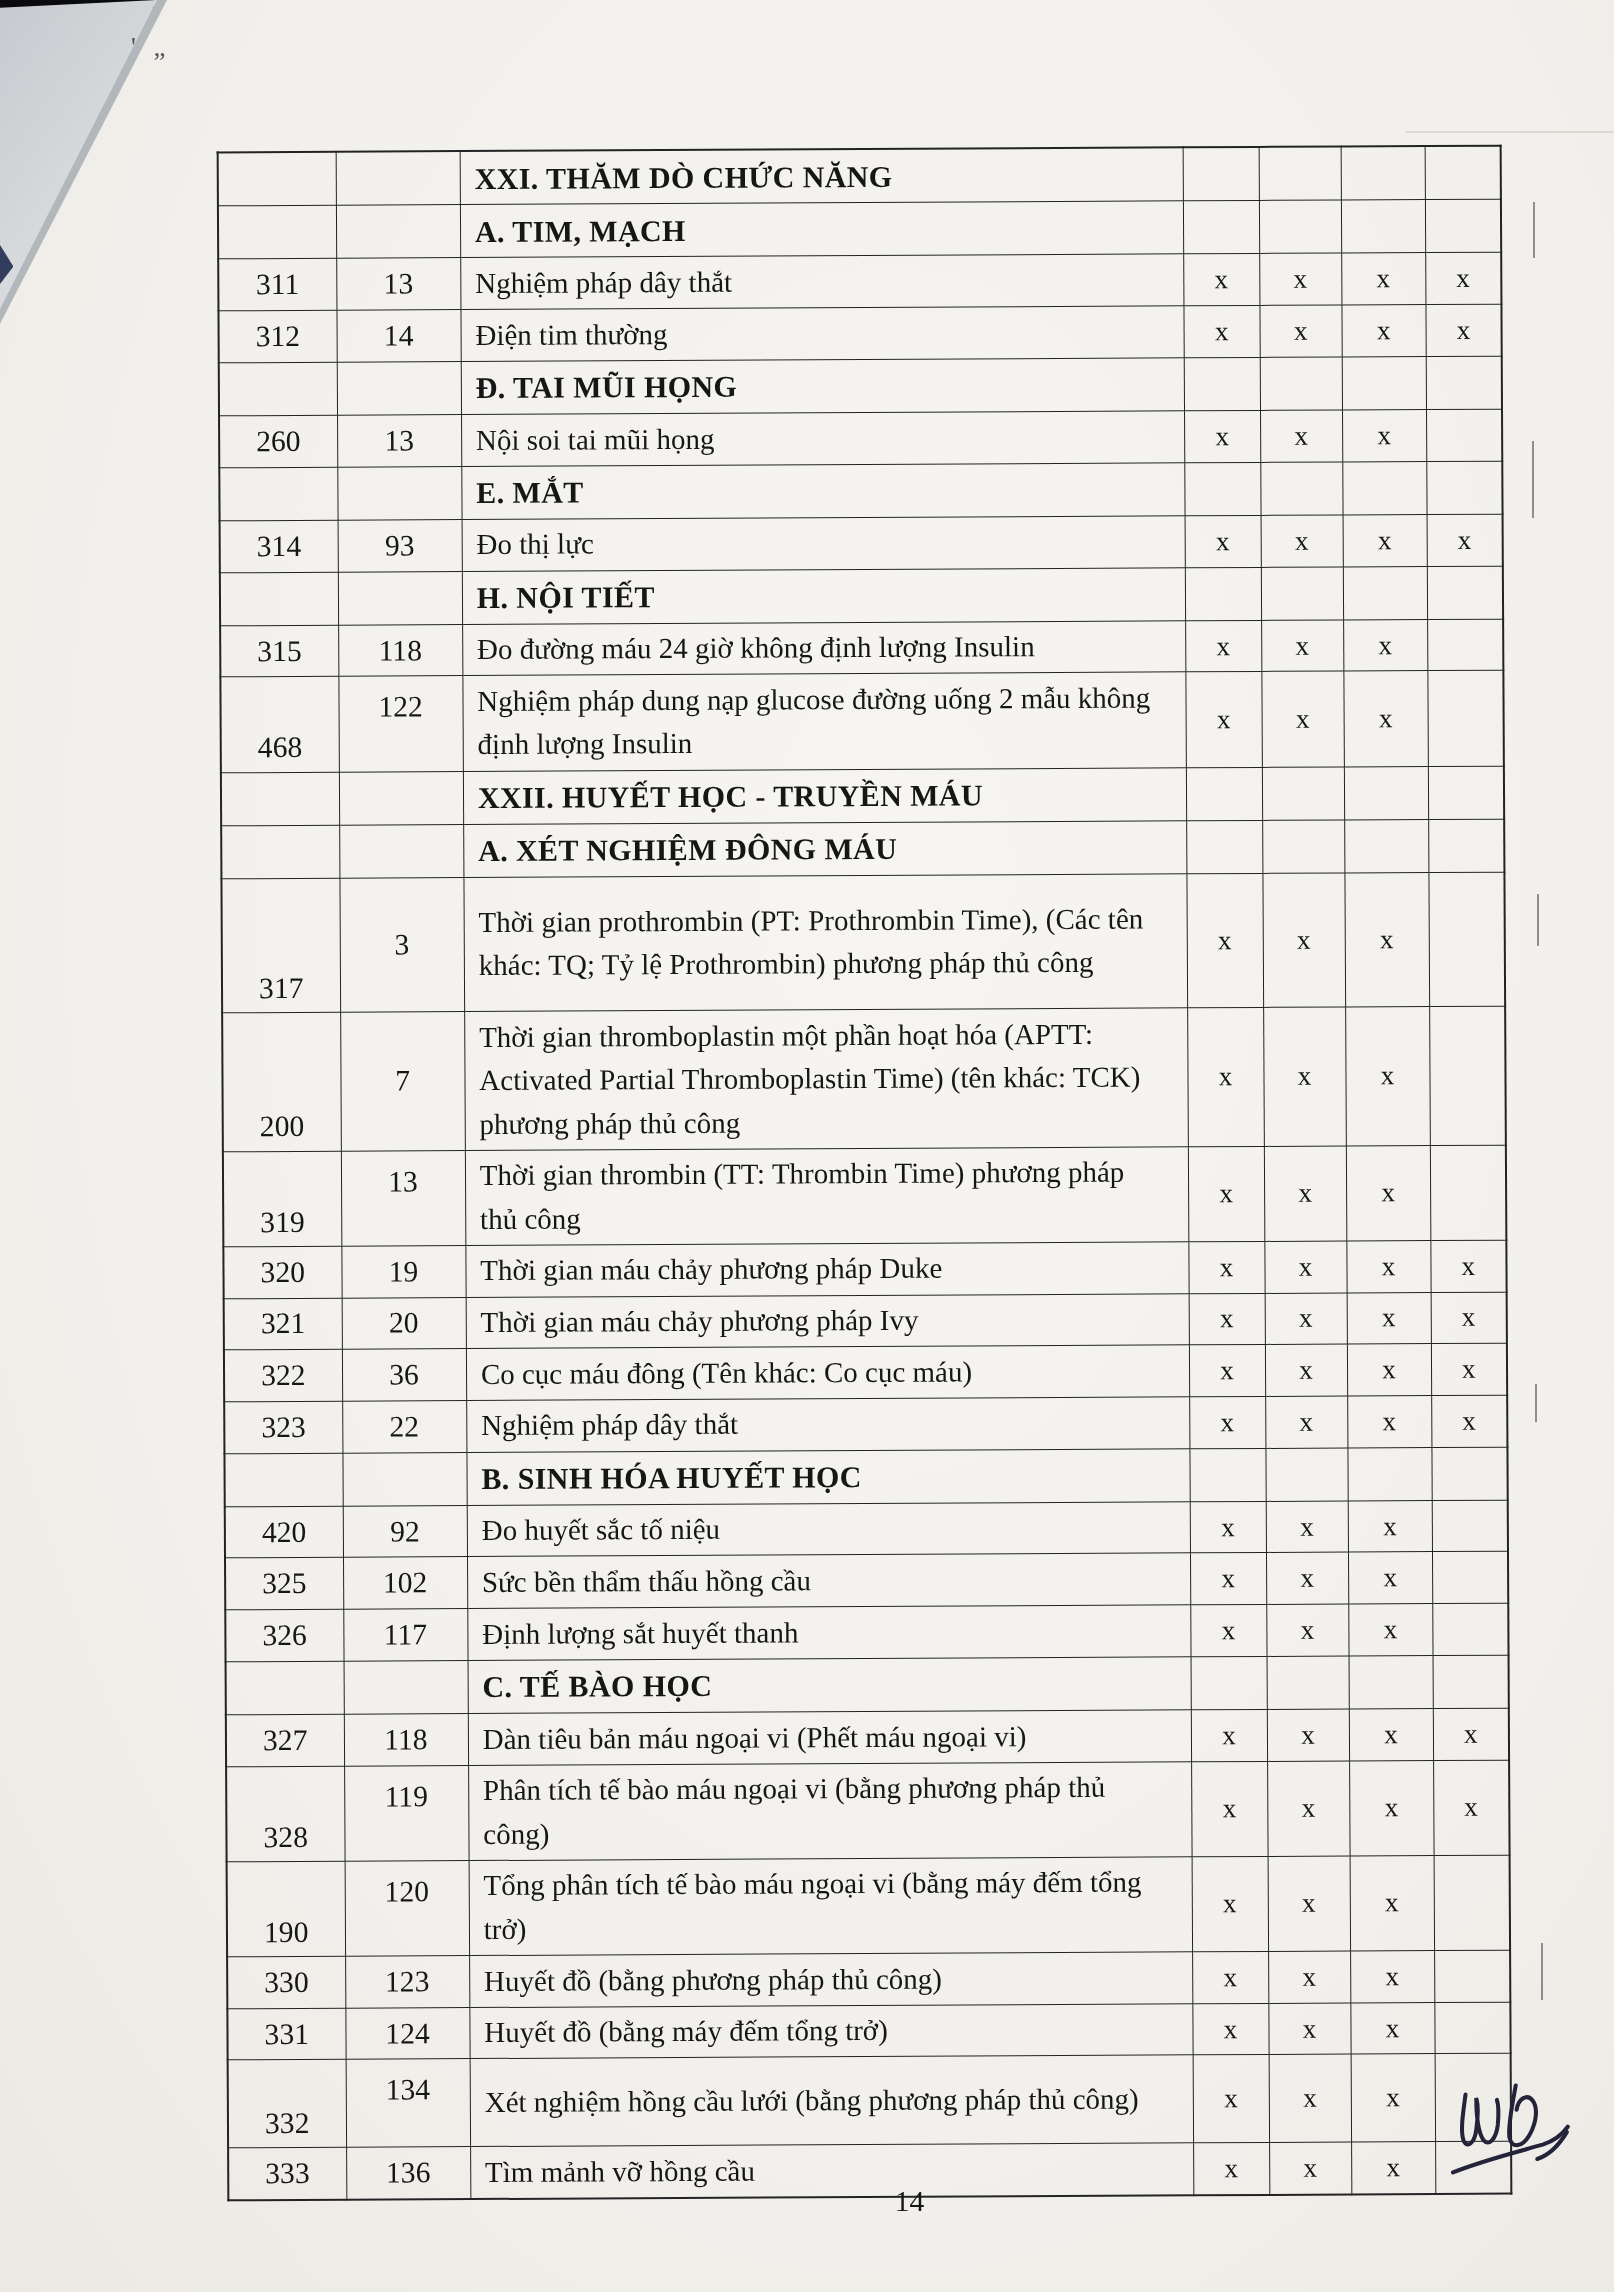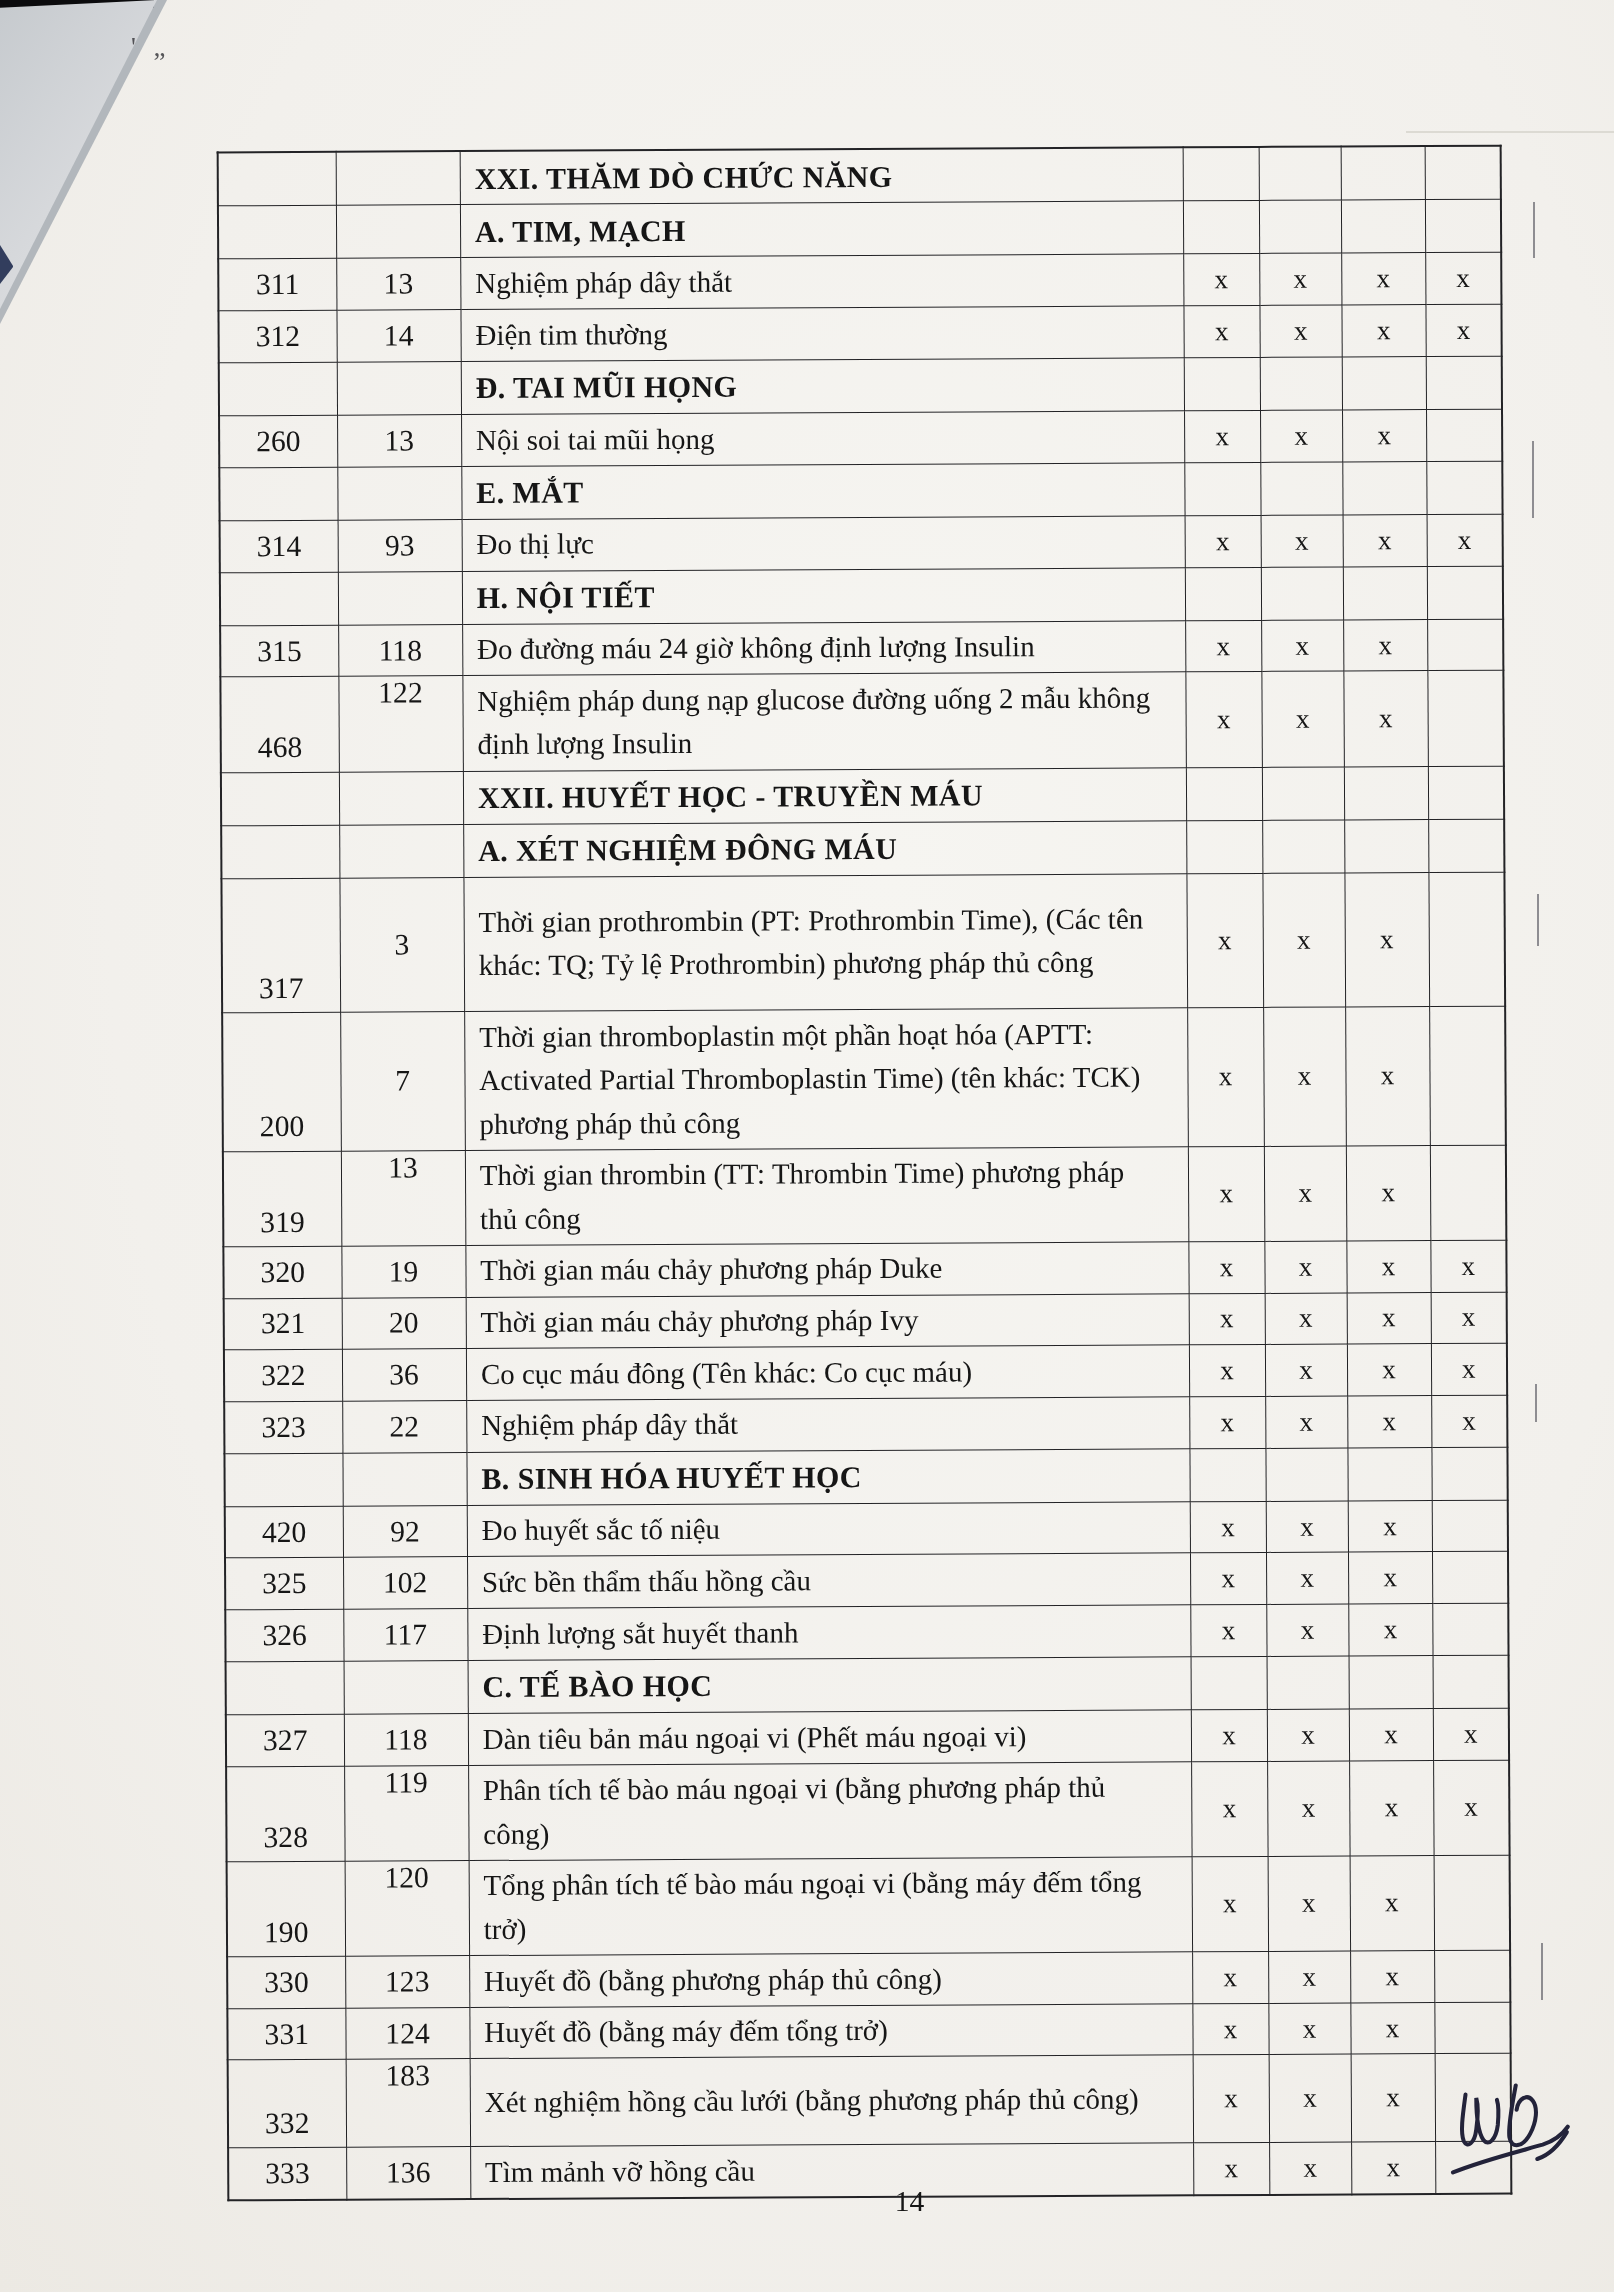--- a/index.html
+++ b/index.html
@@ -35,7 +35,7 @@
   td.c-x{text-align:center;font-size:27px;}
   tr.r1{height:48px;} tr.r2{height:88px;} tr.r3{height:134px;}
   tr.r2 td.c-stt, tr.r3 td.c-stt{vertical-align:bottom;padding-bottom:7.2px;}
-  tr.r2 td.c-code{vertical-align:top;padding-top:0;}
+  tr.r2 td.c-code{vertical-align:top;padding-top:14px;}
   .page-number{position:absolute;left:878px;top:2185px;width:63px;text-align:center;font-size:29.6px;}
   .signature{position:absolute;left:1444px;top:2080px;}
 </style>

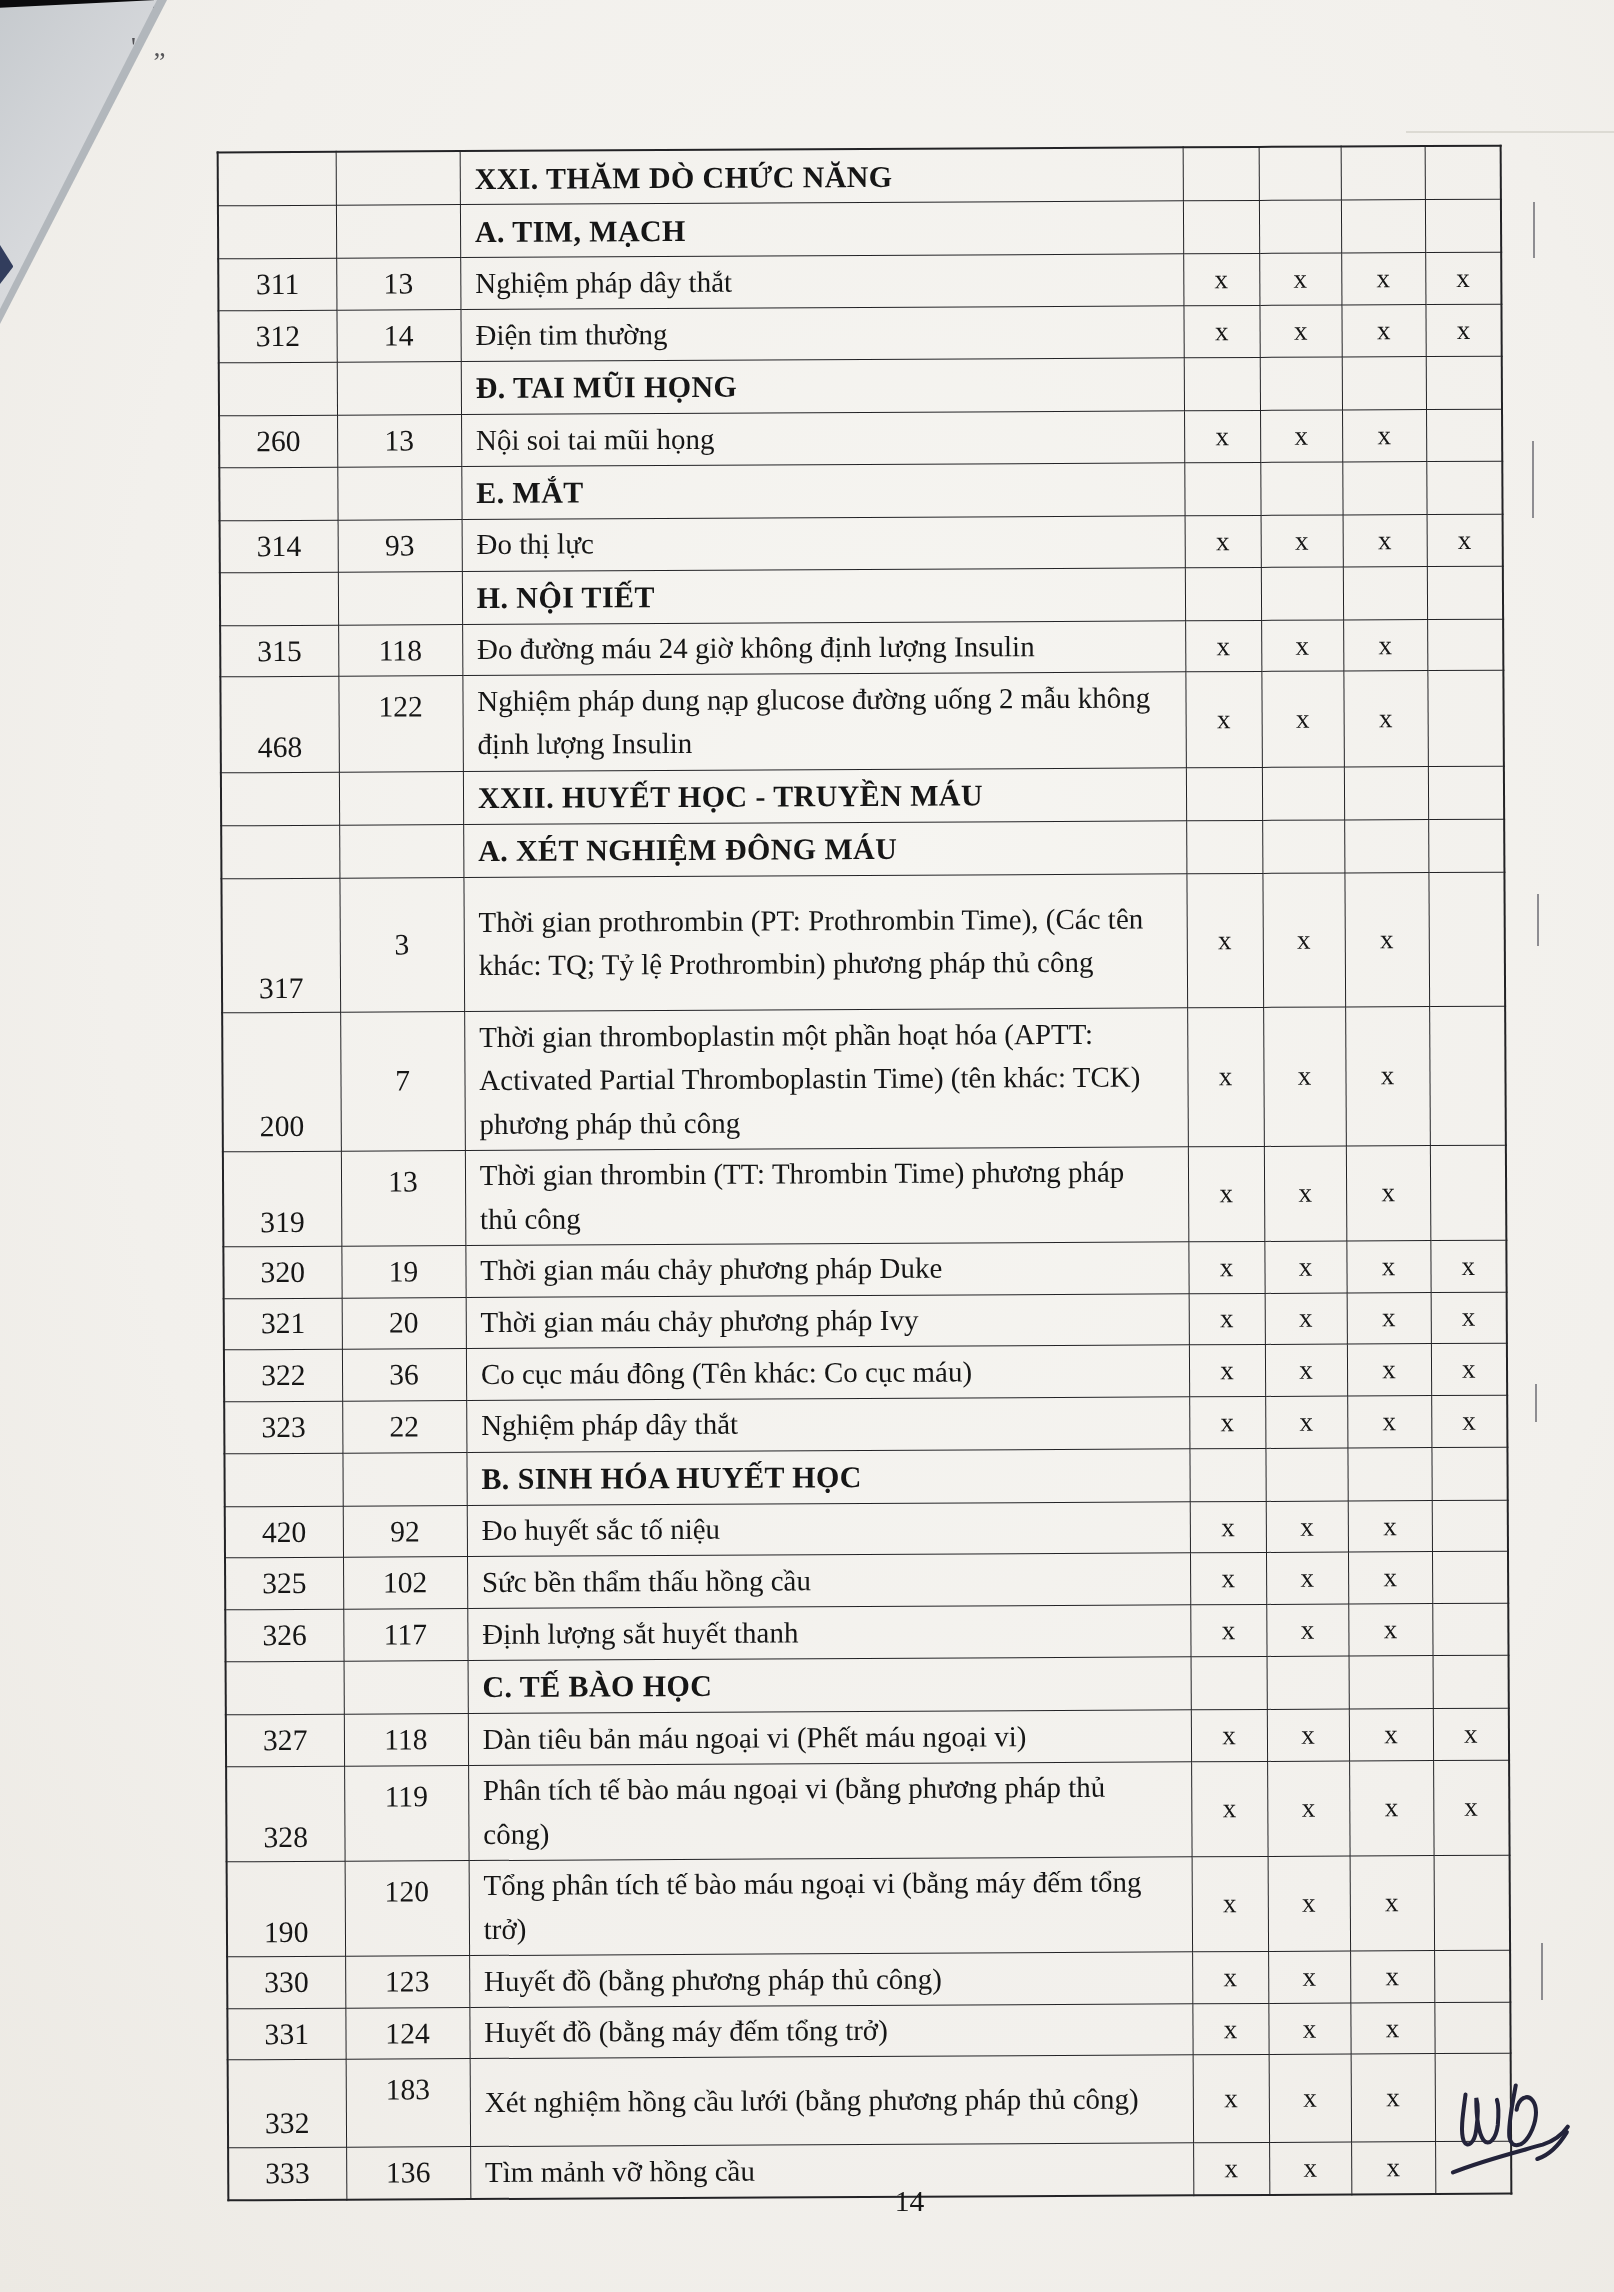--- a/index.html
+++ b/index.html
@@ -338,7 +338,7 @@
       </tr>
       <tr class="r2">
         <td class="c-stt">332</td>
-        <td class="c-code">183</td>
+        <td class="c-code">134</td>
         <td class="c-name">Xét nghiệm hồng cầu lưới (bằng phương pháp thủ công)</td>
         <td class="c-x">x</td>
         <td class="c-x">x</td>

